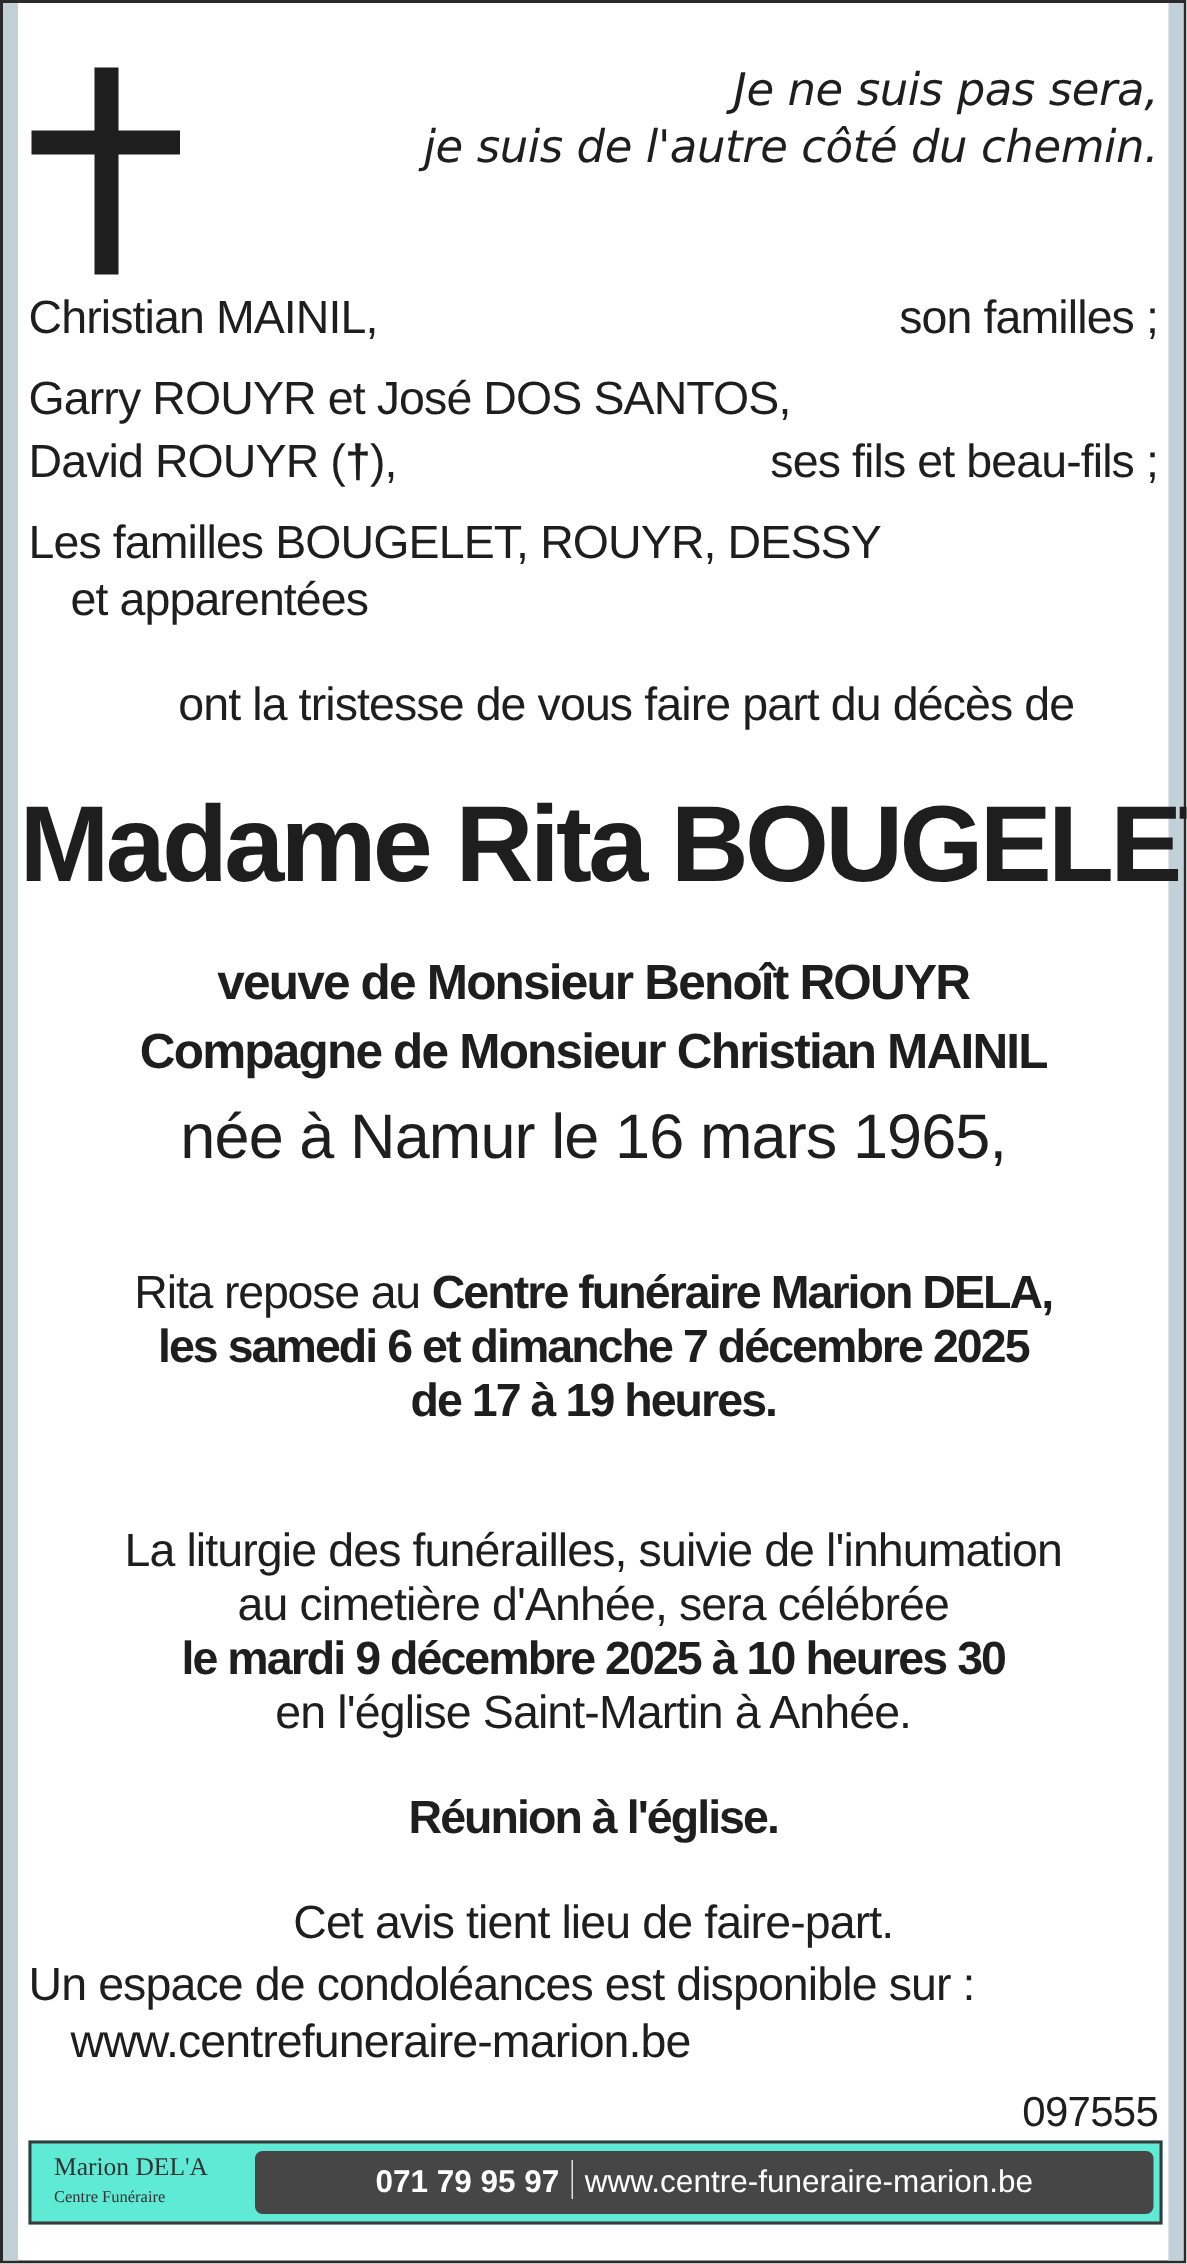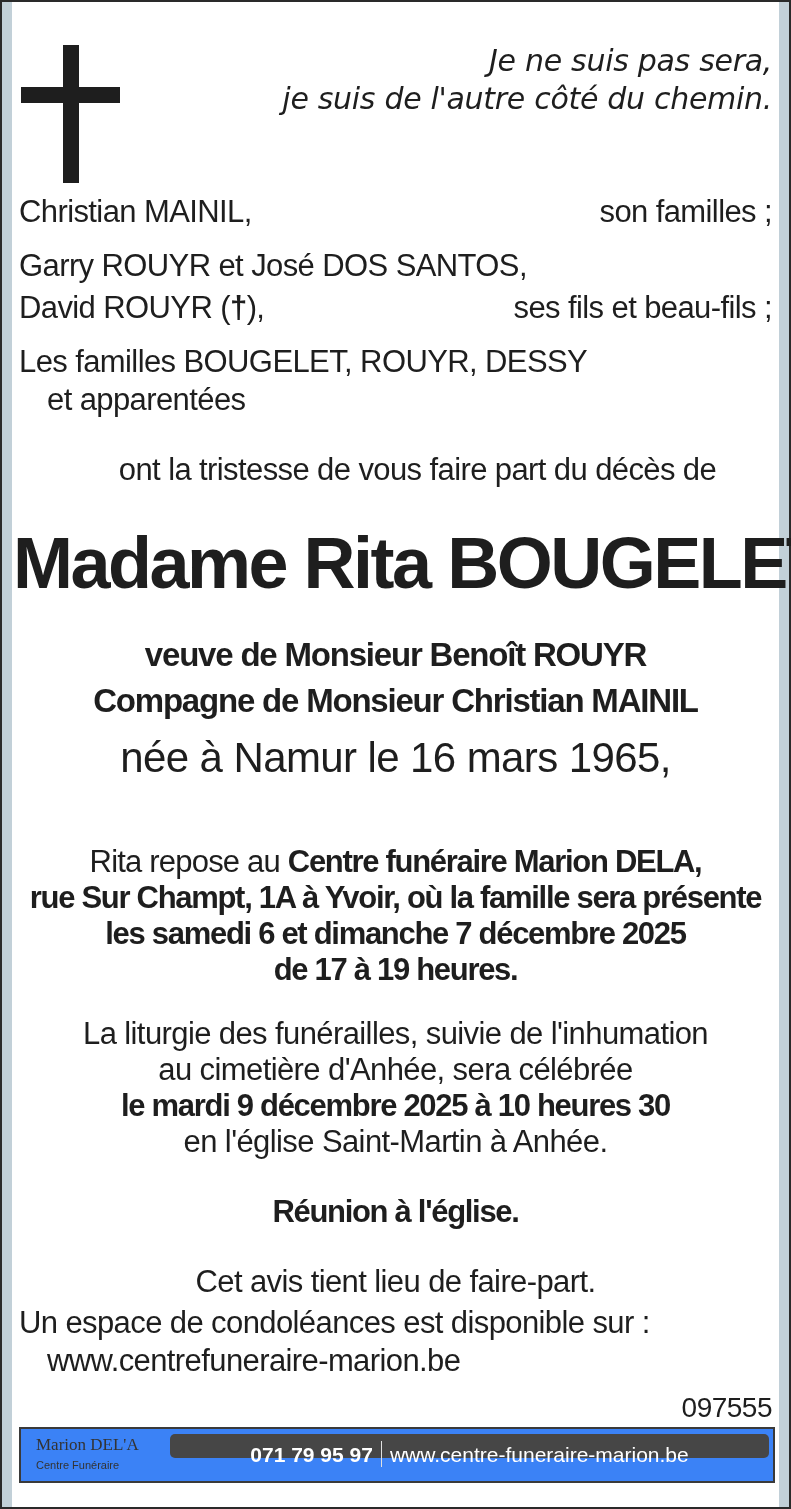--- a/index.html
+++ b/index.html
@@ -103,7 +103,6 @@
 
 <div class="center repose">
   <div><span>Rita repose au </span><b>Centre funéraire Marion DELA,</b></div>
-  <div><b>rue Sur Champt, 1A à Yvoir, où la famille sera présente</b></div>
   <div><b>les samedi 6 et dimanche 7 décembre 2025</b></div>
   <div><b>de 17 à 19 heures.</b></div>
 </div>

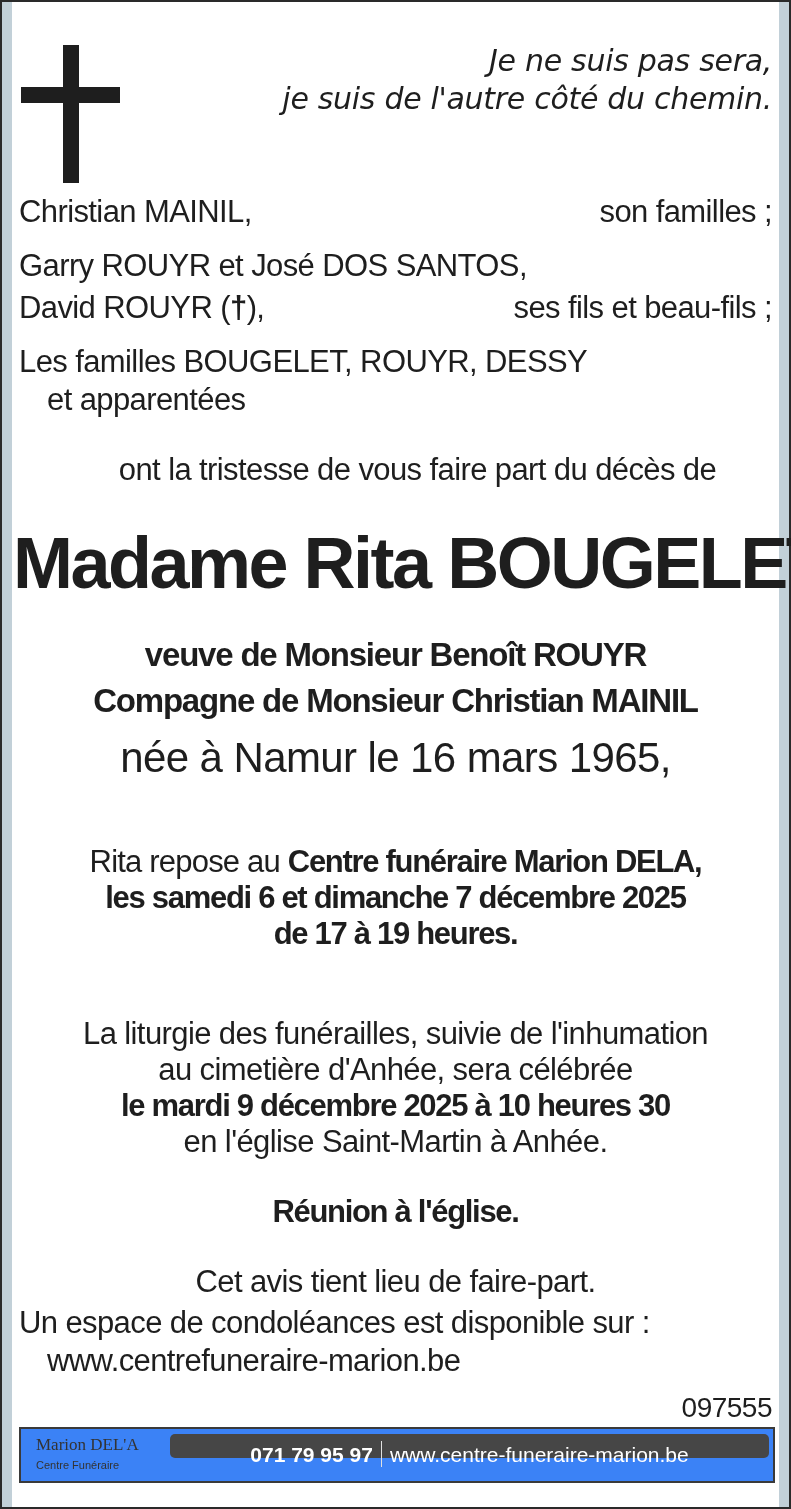--- a/index.html
+++ b/index.html
@@ -36,7 +36,7 @@
   .ref { position:absolute; right:19px; top:1394px; font-size:28px; line-height:28px;
          font-family:"Liberation Sans", sans-serif; letter-spacing:-0.5px; }
   .footer-box { position:absolute; left:19px; top:1427px; width:756px; height:56px; box-sizing:border-box;
-                border:2px solid #3a3a3a; background:#3b82f6; }
+                border:2px solid #3a3a3a; background:#5eead4; }
   .logo-title { position:absolute; left:15px; top:6px; font-family:"Liberation Serif", serif;
                 font-size:17px; color:#333333; white-space:nowrap; }
   .logo-sub { position:absolute; left:15px; top:30px; font-family:Liberation Sans, sans-serif;

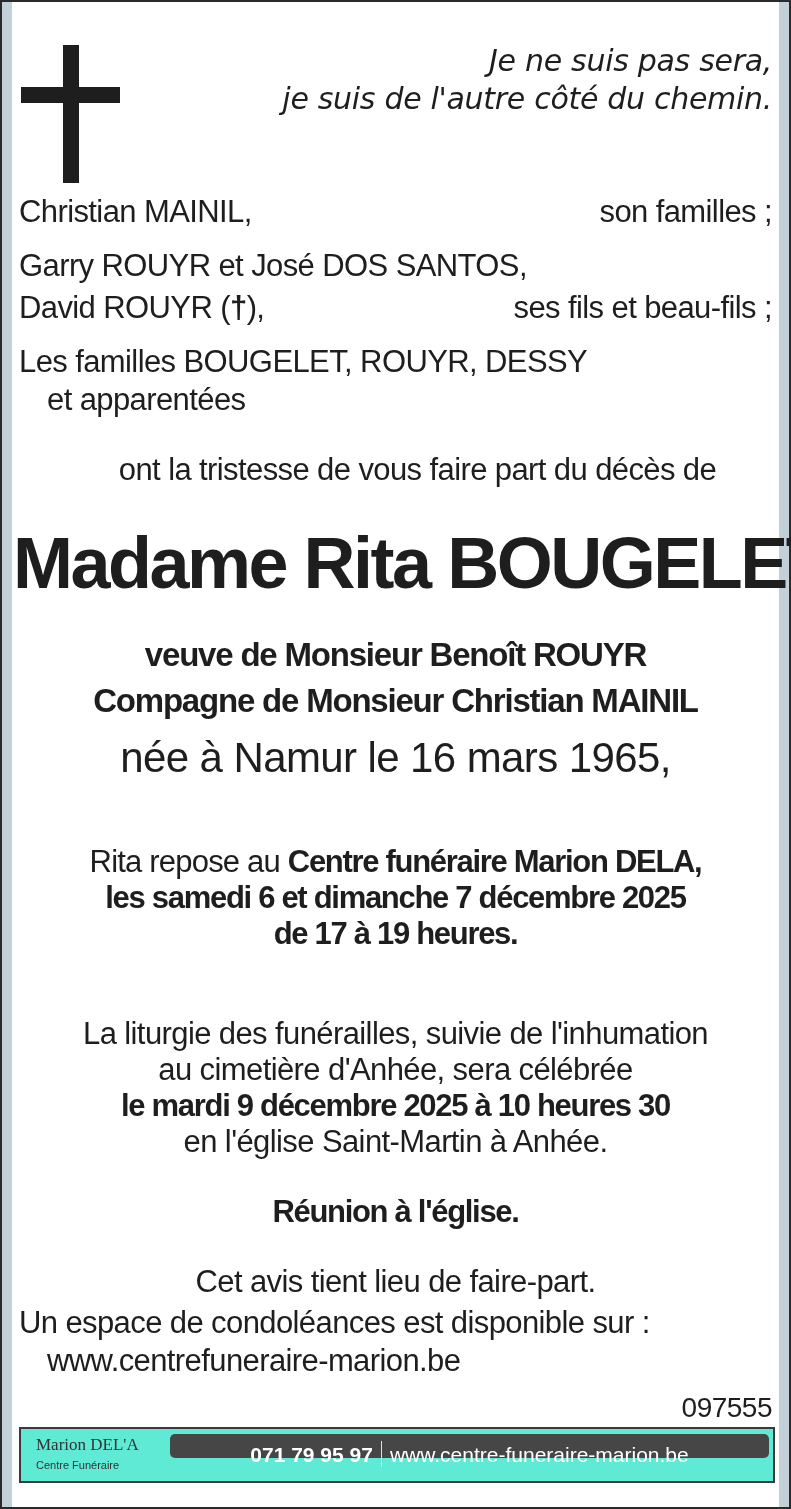--- a/index.html
+++ b/index.html
@@ -39,7 +39,7 @@
                 border:2px solid #3a3a3a; background:#5eead4; }
   .logo-title { position:absolute; left:15px; top:6px; font-family:"Liberation Serif", serif;
                 font-size:17px; color:#333333; white-space:nowrap; }
-  .logo-sub { position:absolute; left:15px; top:30px; font-family:Liberation Sans, sans-serif;
+  .logo-sub { position:absolute; left:15px; top:30px; font-family:Liberation Serif, serif;
               font-size:11px; color:#333333; white-space:nowrap; }
   .pill { position:absolute; left:149px; top:5px; width:599px; height:24px; border-radius:5px;
           background:#464646; color:#ffffff; text-align:center; font-size:21px; line-height:42px;

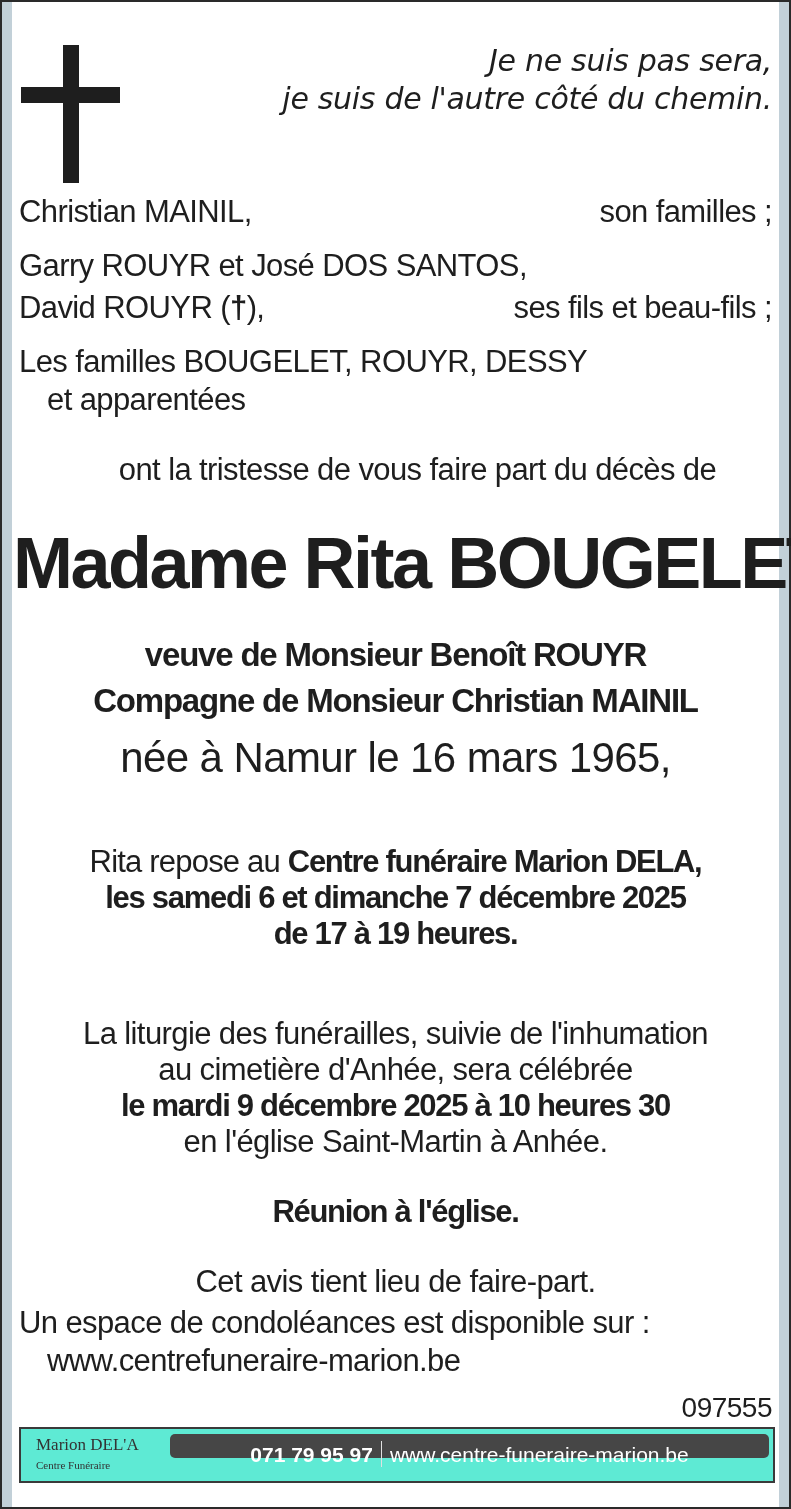--- a/index.html
+++ b/index.html
@@ -41,7 +41,7 @@
                 font-size:17px; color:#333333; white-space:nowrap; }
   .logo-sub { position:absolute; left:15px; top:30px; font-family:Liberation Serif, serif;
               font-size:11px; color:#333333; white-space:nowrap; }
-  .pill { position:absolute; left:149px; top:5px; width:599px; height:24px; border-radius:5px;
+  .pill { position:absolute; left:149px; top:5px; width:599px; height:42px; border-radius:5px;
           background:#464646; color:#ffffff; text-align:center; font-size:21px; line-height:42px;
           font-family:"Liberation Sans", sans-serif; white-space:nowrap; }
   .pill .phone { font-weight:bold; }

